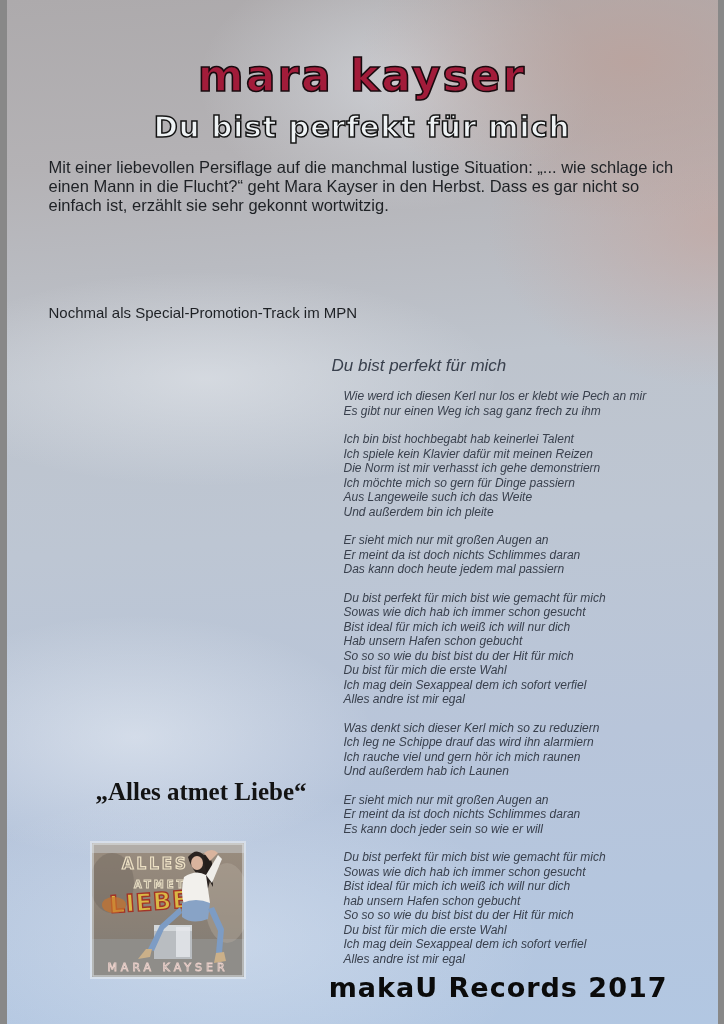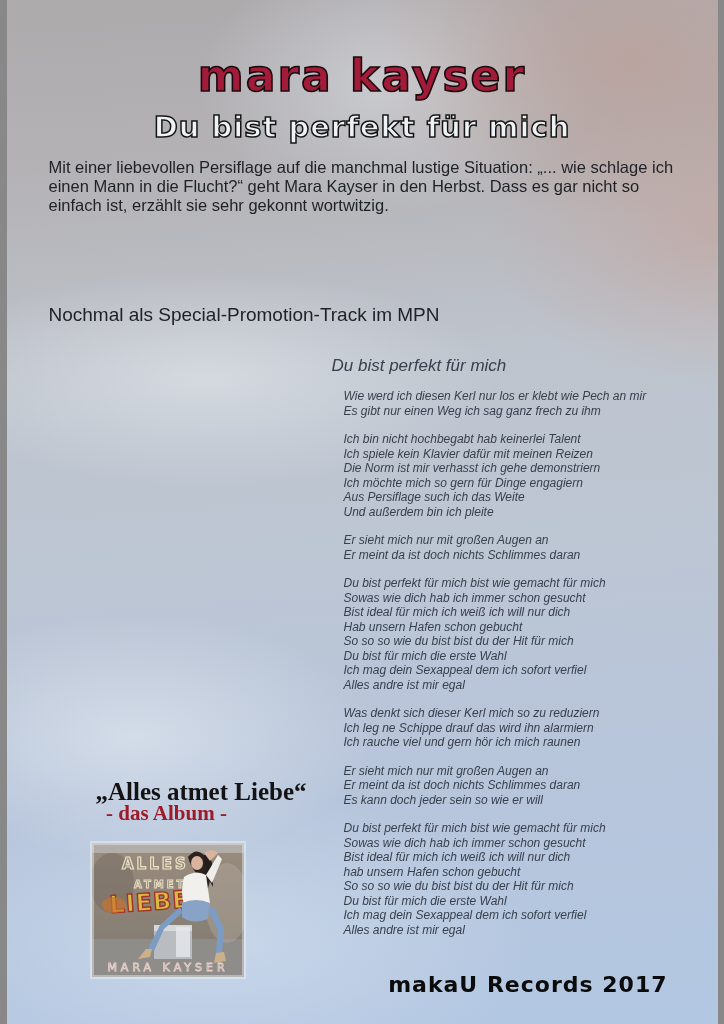--- a/index.html
+++ b/index.html
@@ -35,7 +35,7 @@
   .intro-p{margin:0 0 19px 0;}
   .promo-line{
     position:absolute; left:42px; top:304px; width:645px;
-    font-size:19px; color:#1e2125;
+    font-size:15px; color:#1e2125;
   }
   
   .lyrics{

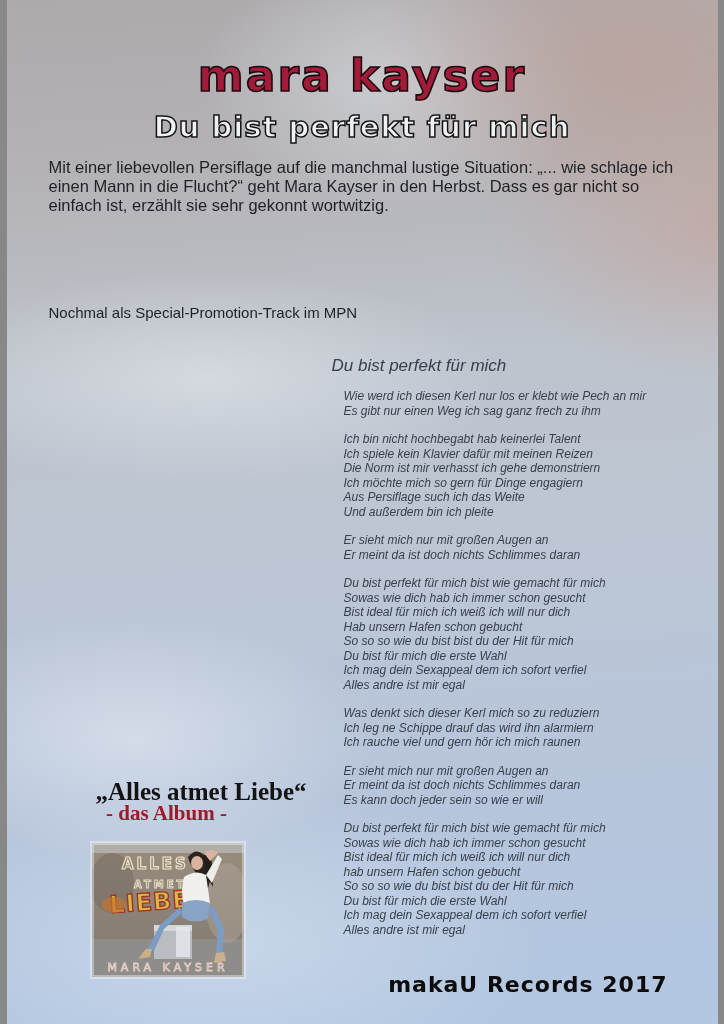--- a/index.html
+++ b/index.html
@@ -88,7 +88,7 @@
           <div class="lyrics-line">Es gibt nur einen Weg ich sag ganz frech zu ihm</div>
         </div>
         <div class="stanza">
-          <div class="lyrics-line">Ich bin nicht hochbegabt hab keinerlei Talent</div>
+          <div class="lyrics-line">Ich bin bist hochbegabt hab keinerlei Talent</div>
           <div class="lyrics-line">Ich spiele kein Klavier dafür mit meinen Reizen</div>
           <div class="lyrics-line">Die Norm ist mir verhasst ich gehe demonstriern</div>
           <div class="lyrics-line">Ich möchte mich so gern für Dinge engagiern</div>

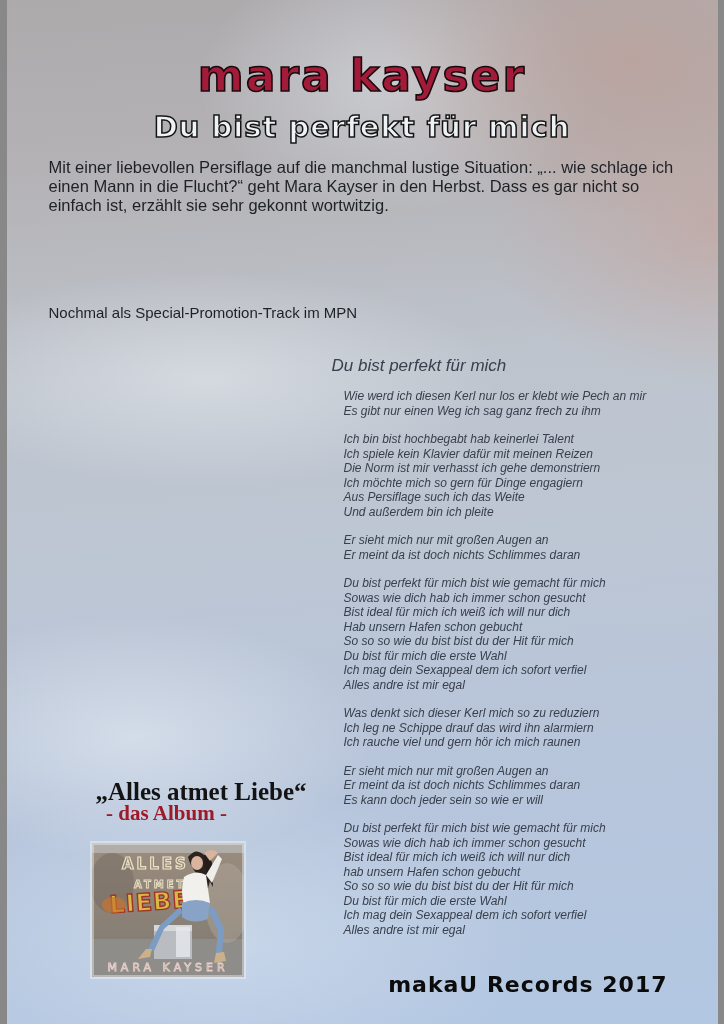--- a/index.html
+++ b/index.html
@@ -91,7 +91,7 @@
           <div class="lyrics-line">Ich bin bist hochbegabt hab keinerlei Talent</div>
           <div class="lyrics-line">Ich spiele kein Klavier dafür mit meinen Reizen</div>
           <div class="lyrics-line">Die Norm ist mir verhasst ich gehe demonstriern</div>
-          <div class="lyrics-line">Ich möchte mich so gern für Dinge engagiern</div>
+          <div class="lyrics-line">Ich möchte mich so gern für Dinge passiern</div>
           <div class="lyrics-line">Aus Persiflage such ich das Weite</div>
           <div class="lyrics-line">Und außerdem bin ich pleite</div>
         </div>

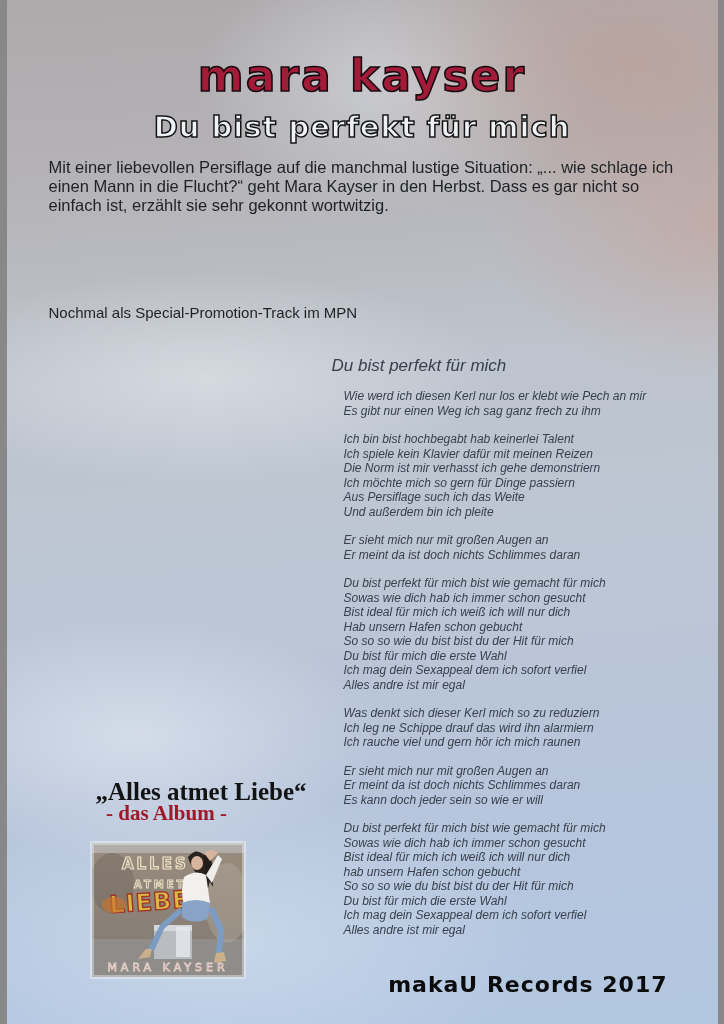--- a/index.html
+++ b/index.html
@@ -92,7 +92,7 @@
           <div class="lyrics-line">Ich spiele kein Klavier dafür mit meinen Reizen</div>
           <div class="lyrics-line">Die Norm ist mir verhasst ich gehe demonstriern</div>
           <div class="lyrics-line">Ich möchte mich so gern für Dinge passiern</div>
-          <div class="lyrics-line">Aus Persiflage such ich das Weite</div>
+          <div class="lyrics-line">Aus Langeweile such ich das Weite</div>
           <div class="lyrics-line">Und außerdem bin ich pleite</div>
         </div>
         <div class="stanza">

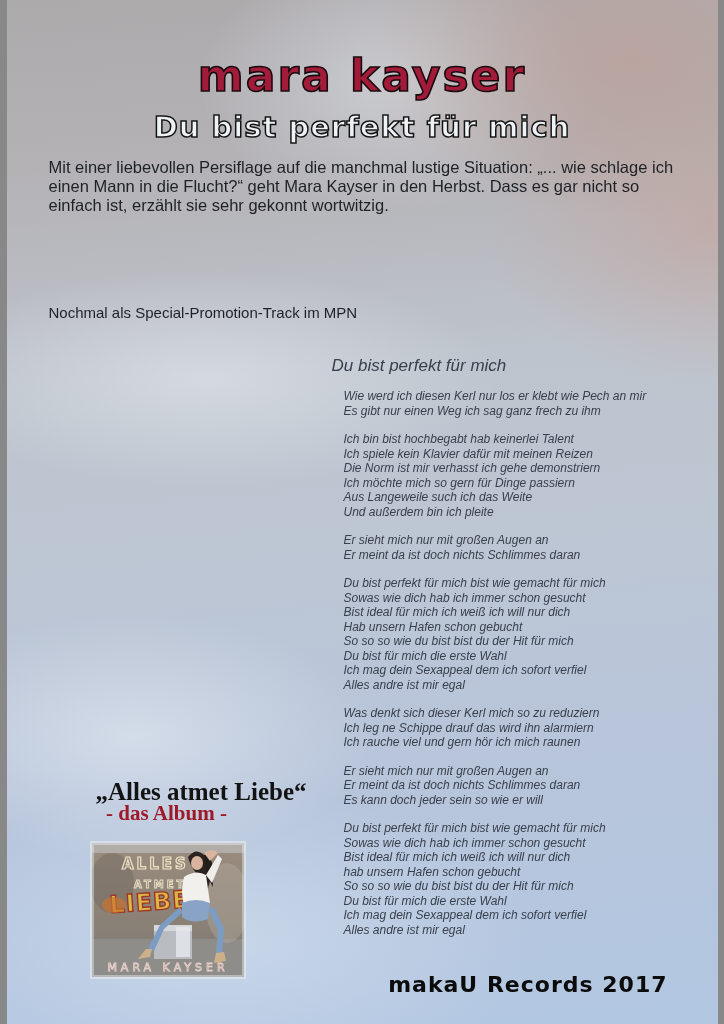--- a/index.html
+++ b/index.html
@@ -98,6 +98,7 @@
         <div class="stanza">
           <div class="lyrics-line">Er sieht mich nur mit großen Augen an</div>
           <div class="lyrics-line">Er meint da ist doch nichts Schlimmes daran</div>
+          <div class="lyrics-line">Das kann doch heute jedem mal passiern</div>
         </div>
         <div class="stanza">
           <div class="lyrics-line">Du bist perfekt für mich bist wie gemacht für mich</div>

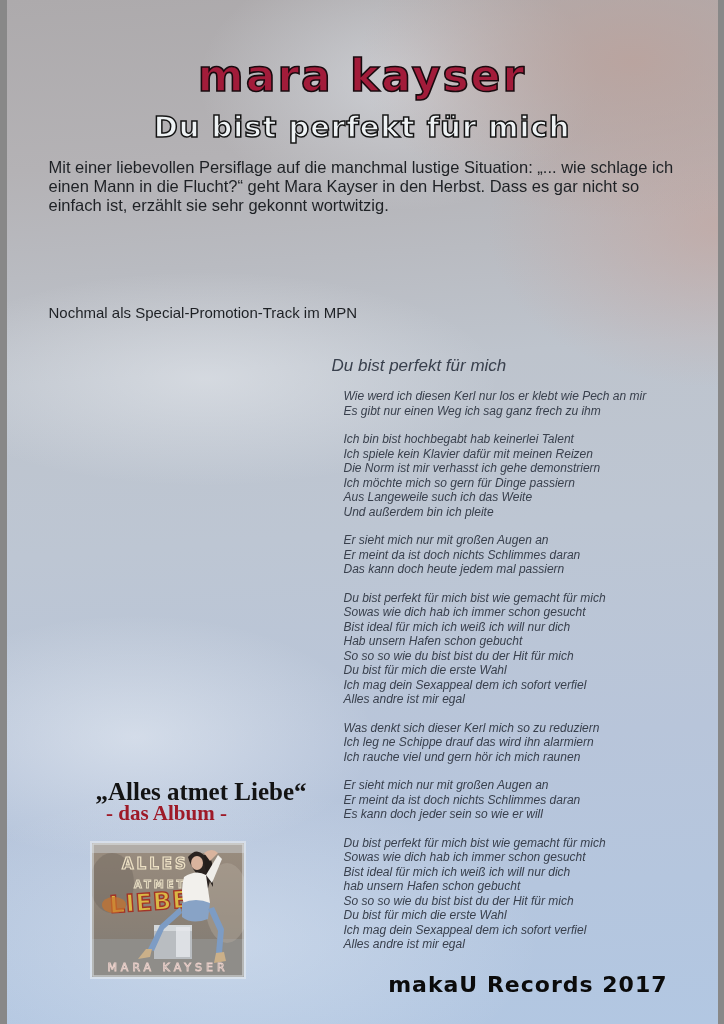--- a/index.html
+++ b/index.html
@@ -114,6 +114,7 @@
           <div class="lyrics-line">Was denkt sich dieser Kerl mich so zu reduziern</div>
           <div class="lyrics-line">Ich leg ne Schippe drauf das wird ihn alarmiern</div>
           <div class="lyrics-line">Ich rauche viel und gern hör ich mich raunen</div>
+          <div class="lyrics-line">Und außerdem hab ich Launen</div>
         </div>
         <div class="stanza">
           <div class="lyrics-line">Er sieht mich nur mit großen Augen an</div>

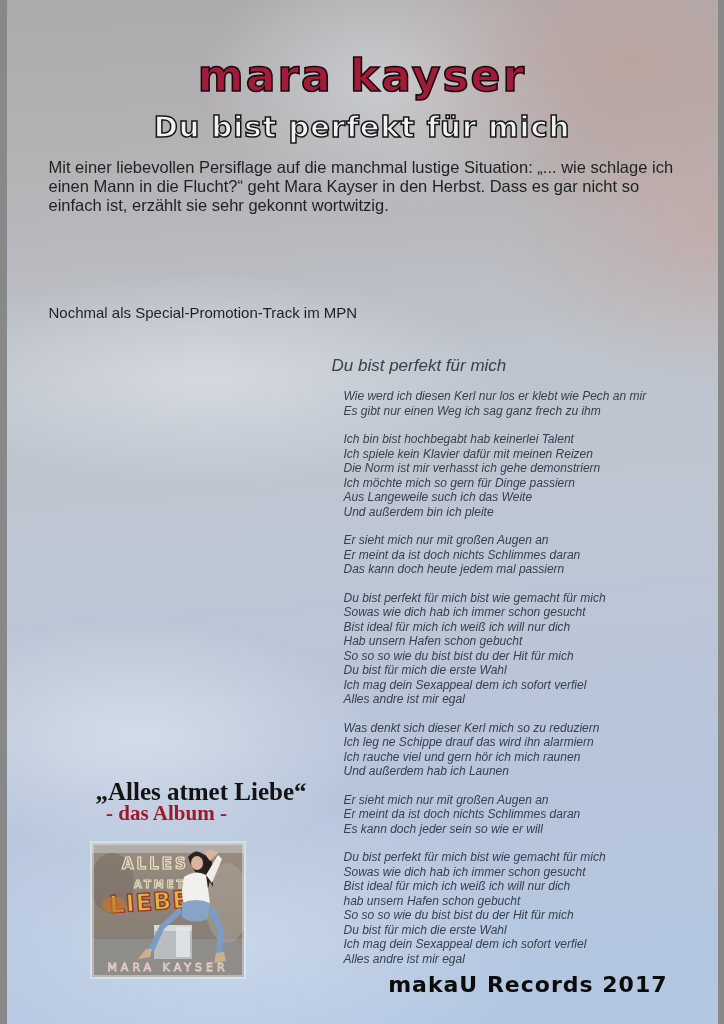--- a/index.html
+++ b/index.html
@@ -135,7 +135,6 @@
   </div>
 
   <div class="album-title">„Alles atmet Liebe“</div>
-  <div class="album-subtitle">- das Album -</div>
 
   <div class="album-cover">
     <svg width="152" height="134" viewBox="0 0 152 134" xmlns="http://www.w3.org/2000/svg">

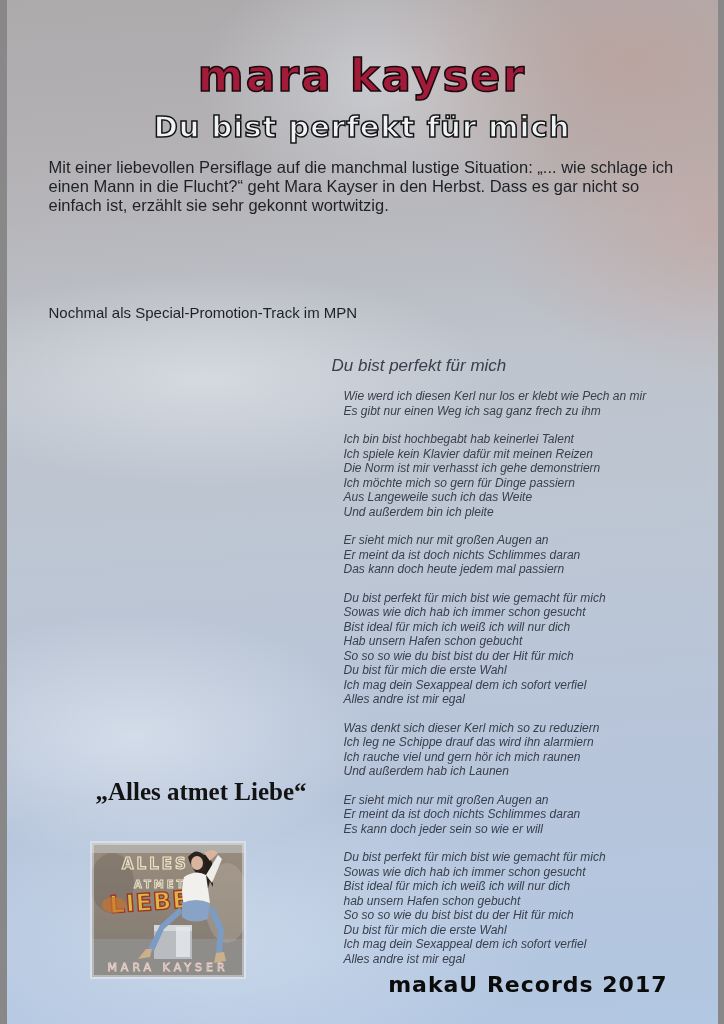--- a/index.html
+++ b/index.html
@@ -62,7 +62,7 @@
   
   .footer{
     position:absolute; right:50px; top:972px;
-    font-family:"DejaVu Sans", sans-serif; font-weight:bold; font-size:22px;
+    font-family:"DejaVu Sans", sans-serif; font-weight:bold; font-size:27px;
     letter-spacing:1px; color:#0b0b0b; white-space:nowrap;
   }
 </style>

